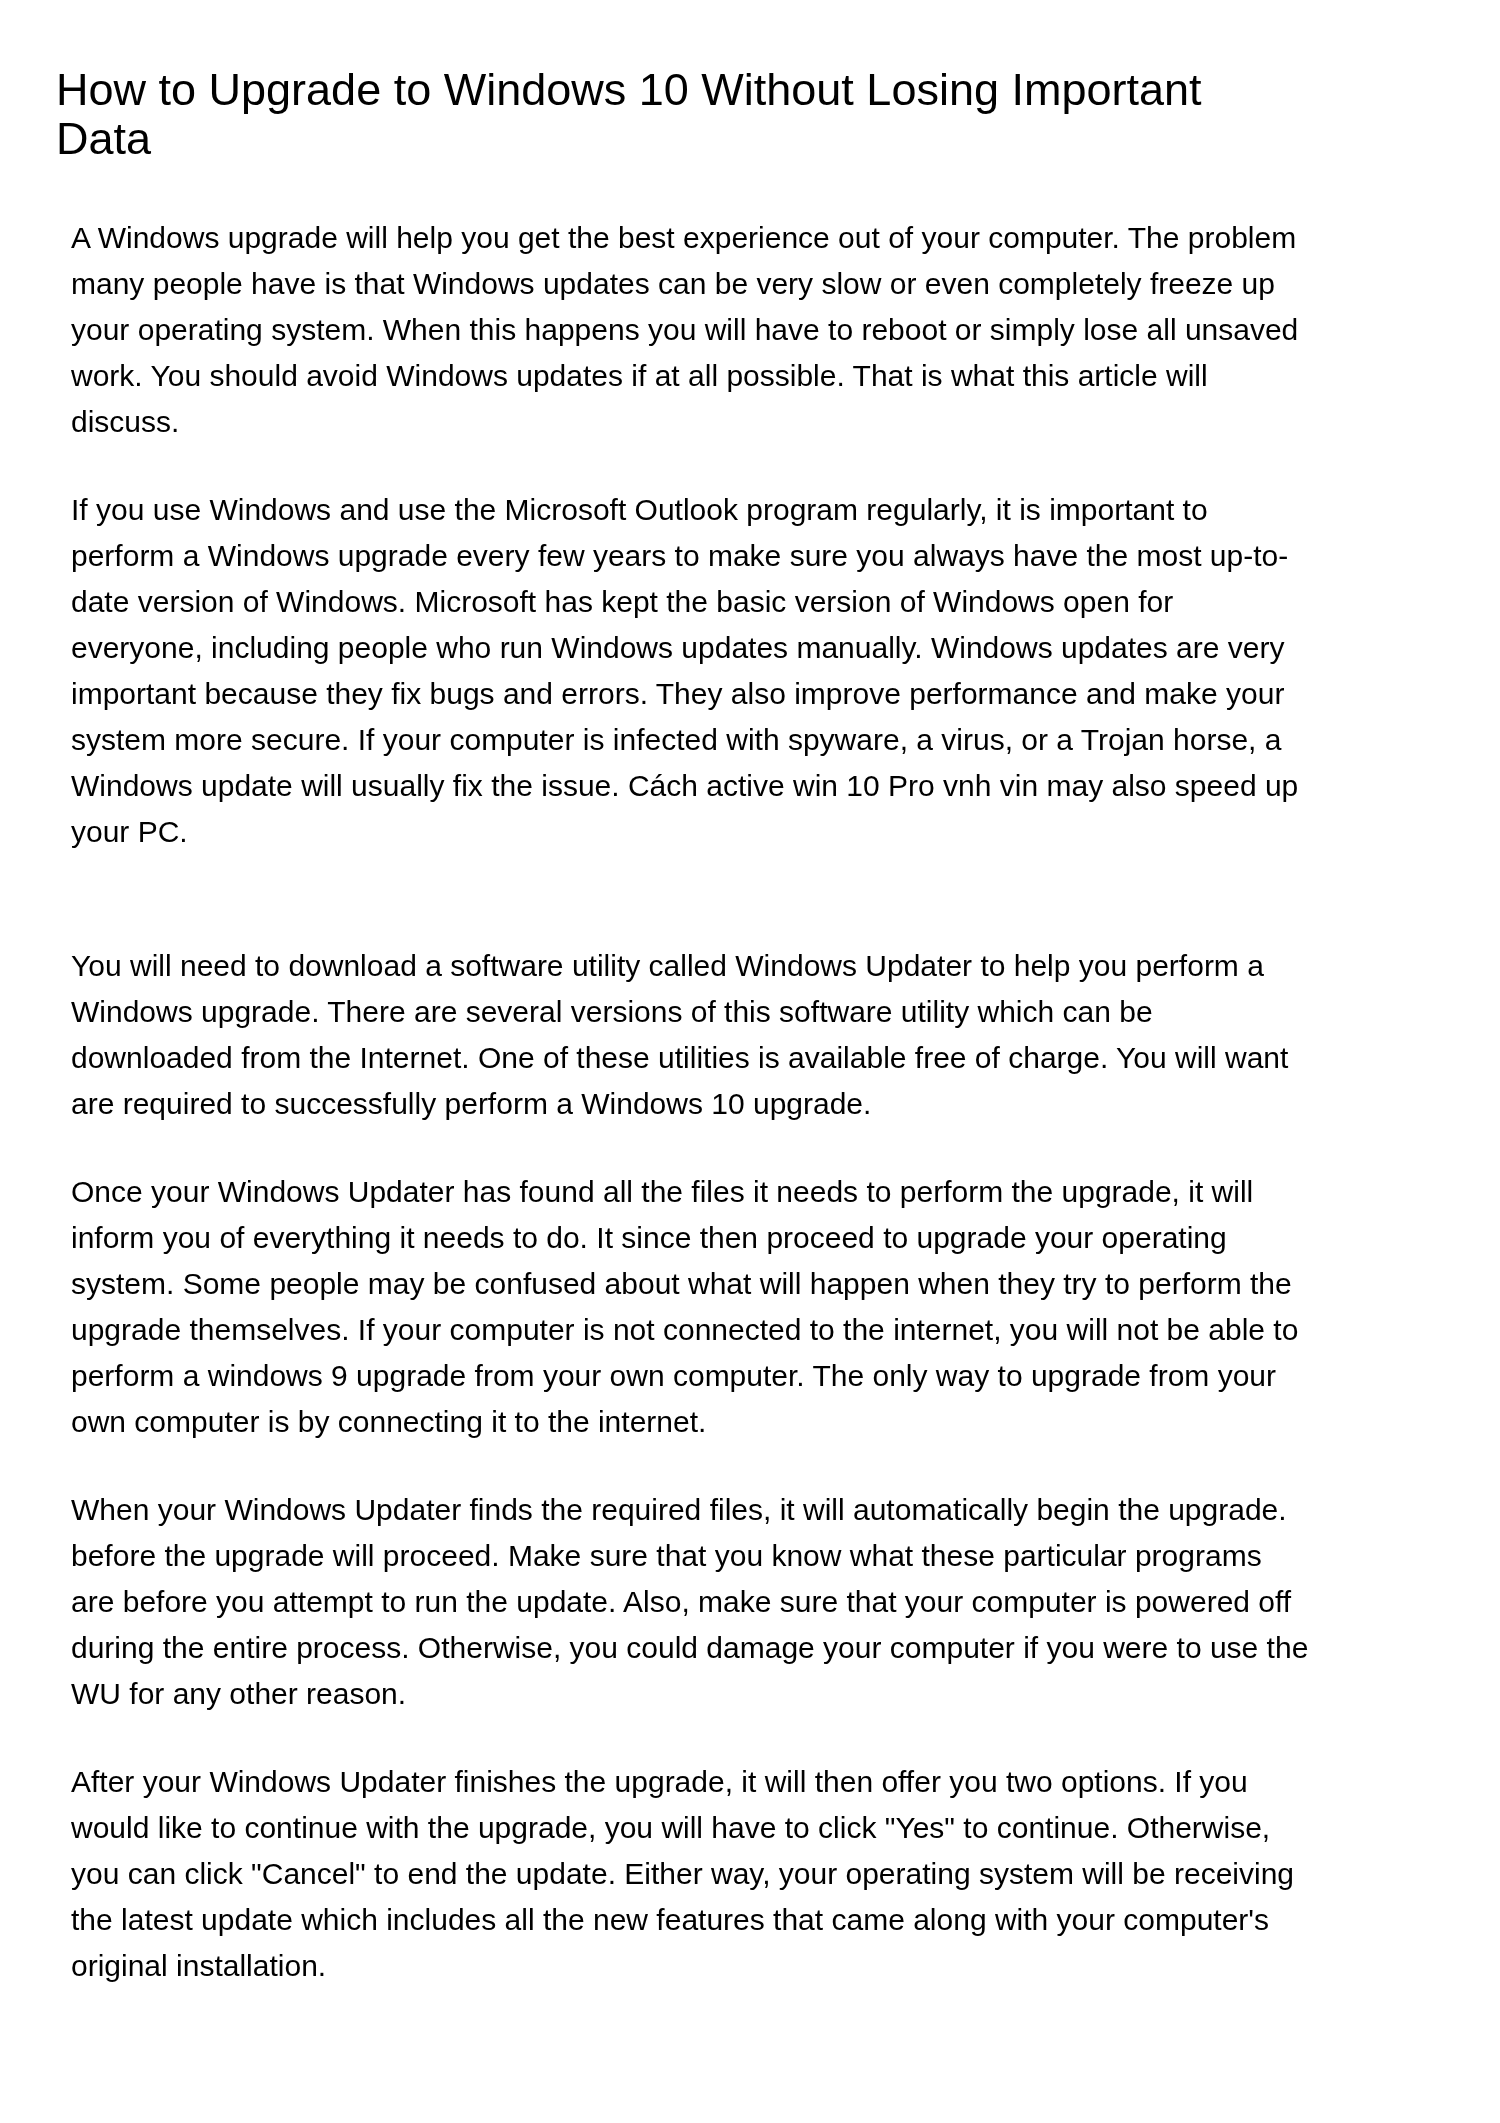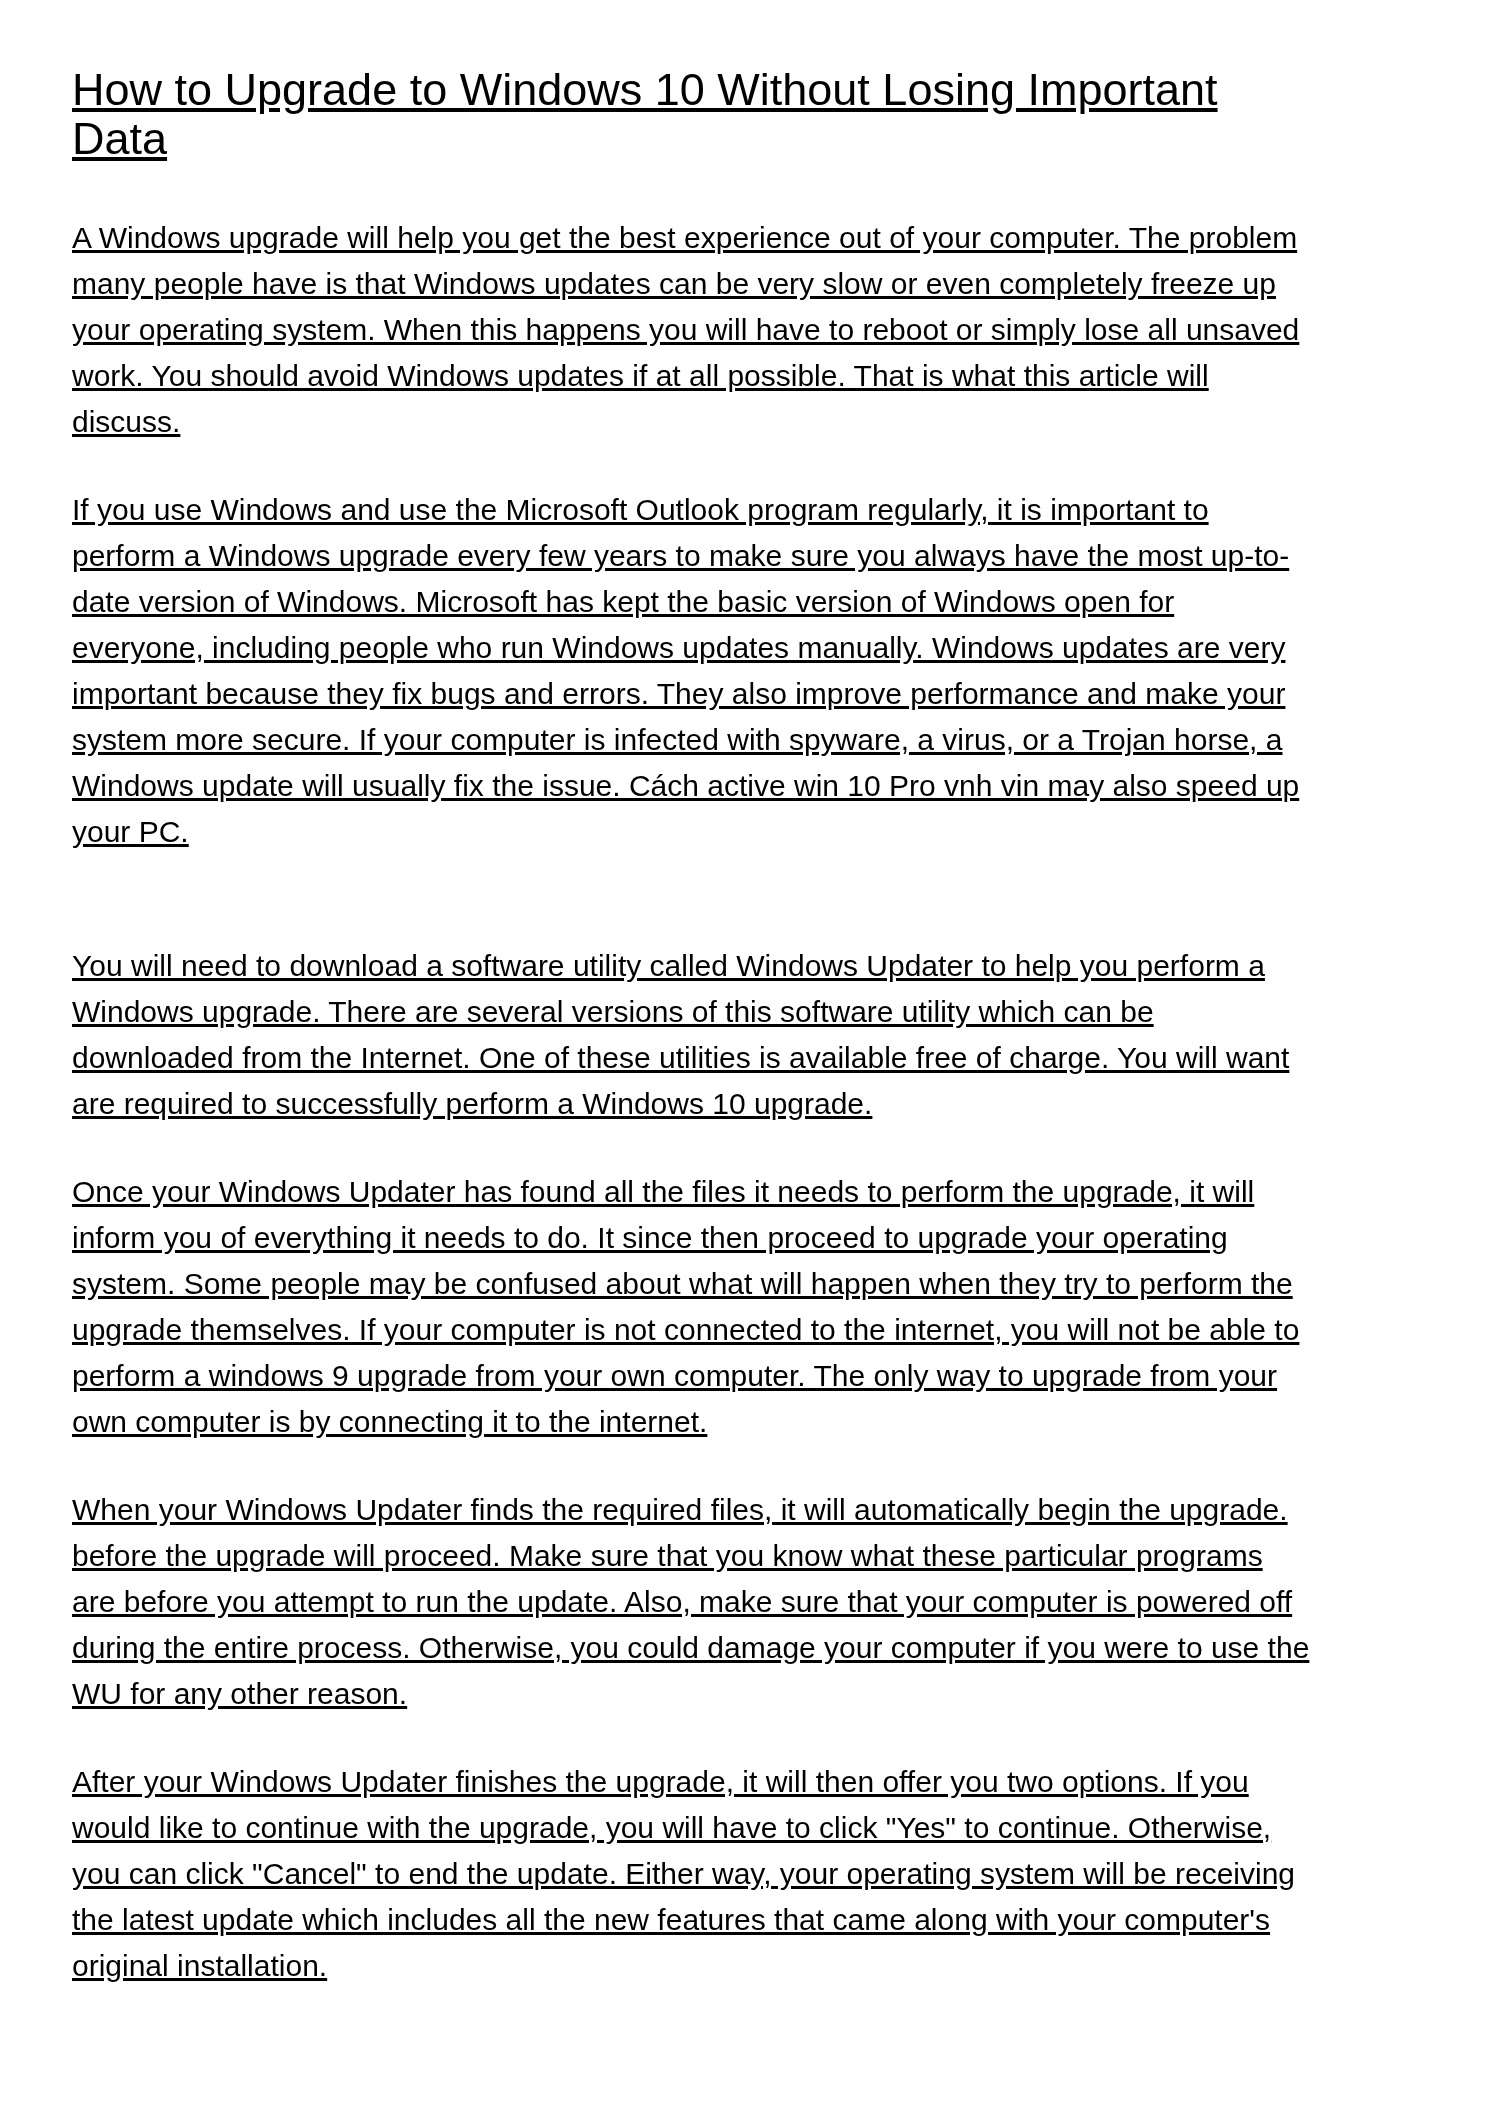--- a/index.html
+++ b/index.html
@@ -17,8 +17,7 @@
     font-family: "Liberation Sans", "DejaVu Sans", sans-serif;
     color: #000000;
     box-sizing: border-box;
-    padding: 65px 100px 0 72px;
-    text-decoration: underline;
+    padding: 65px 100px 0 56px;
   }
   .doc-title {
     margin: 0 0 52px 0;

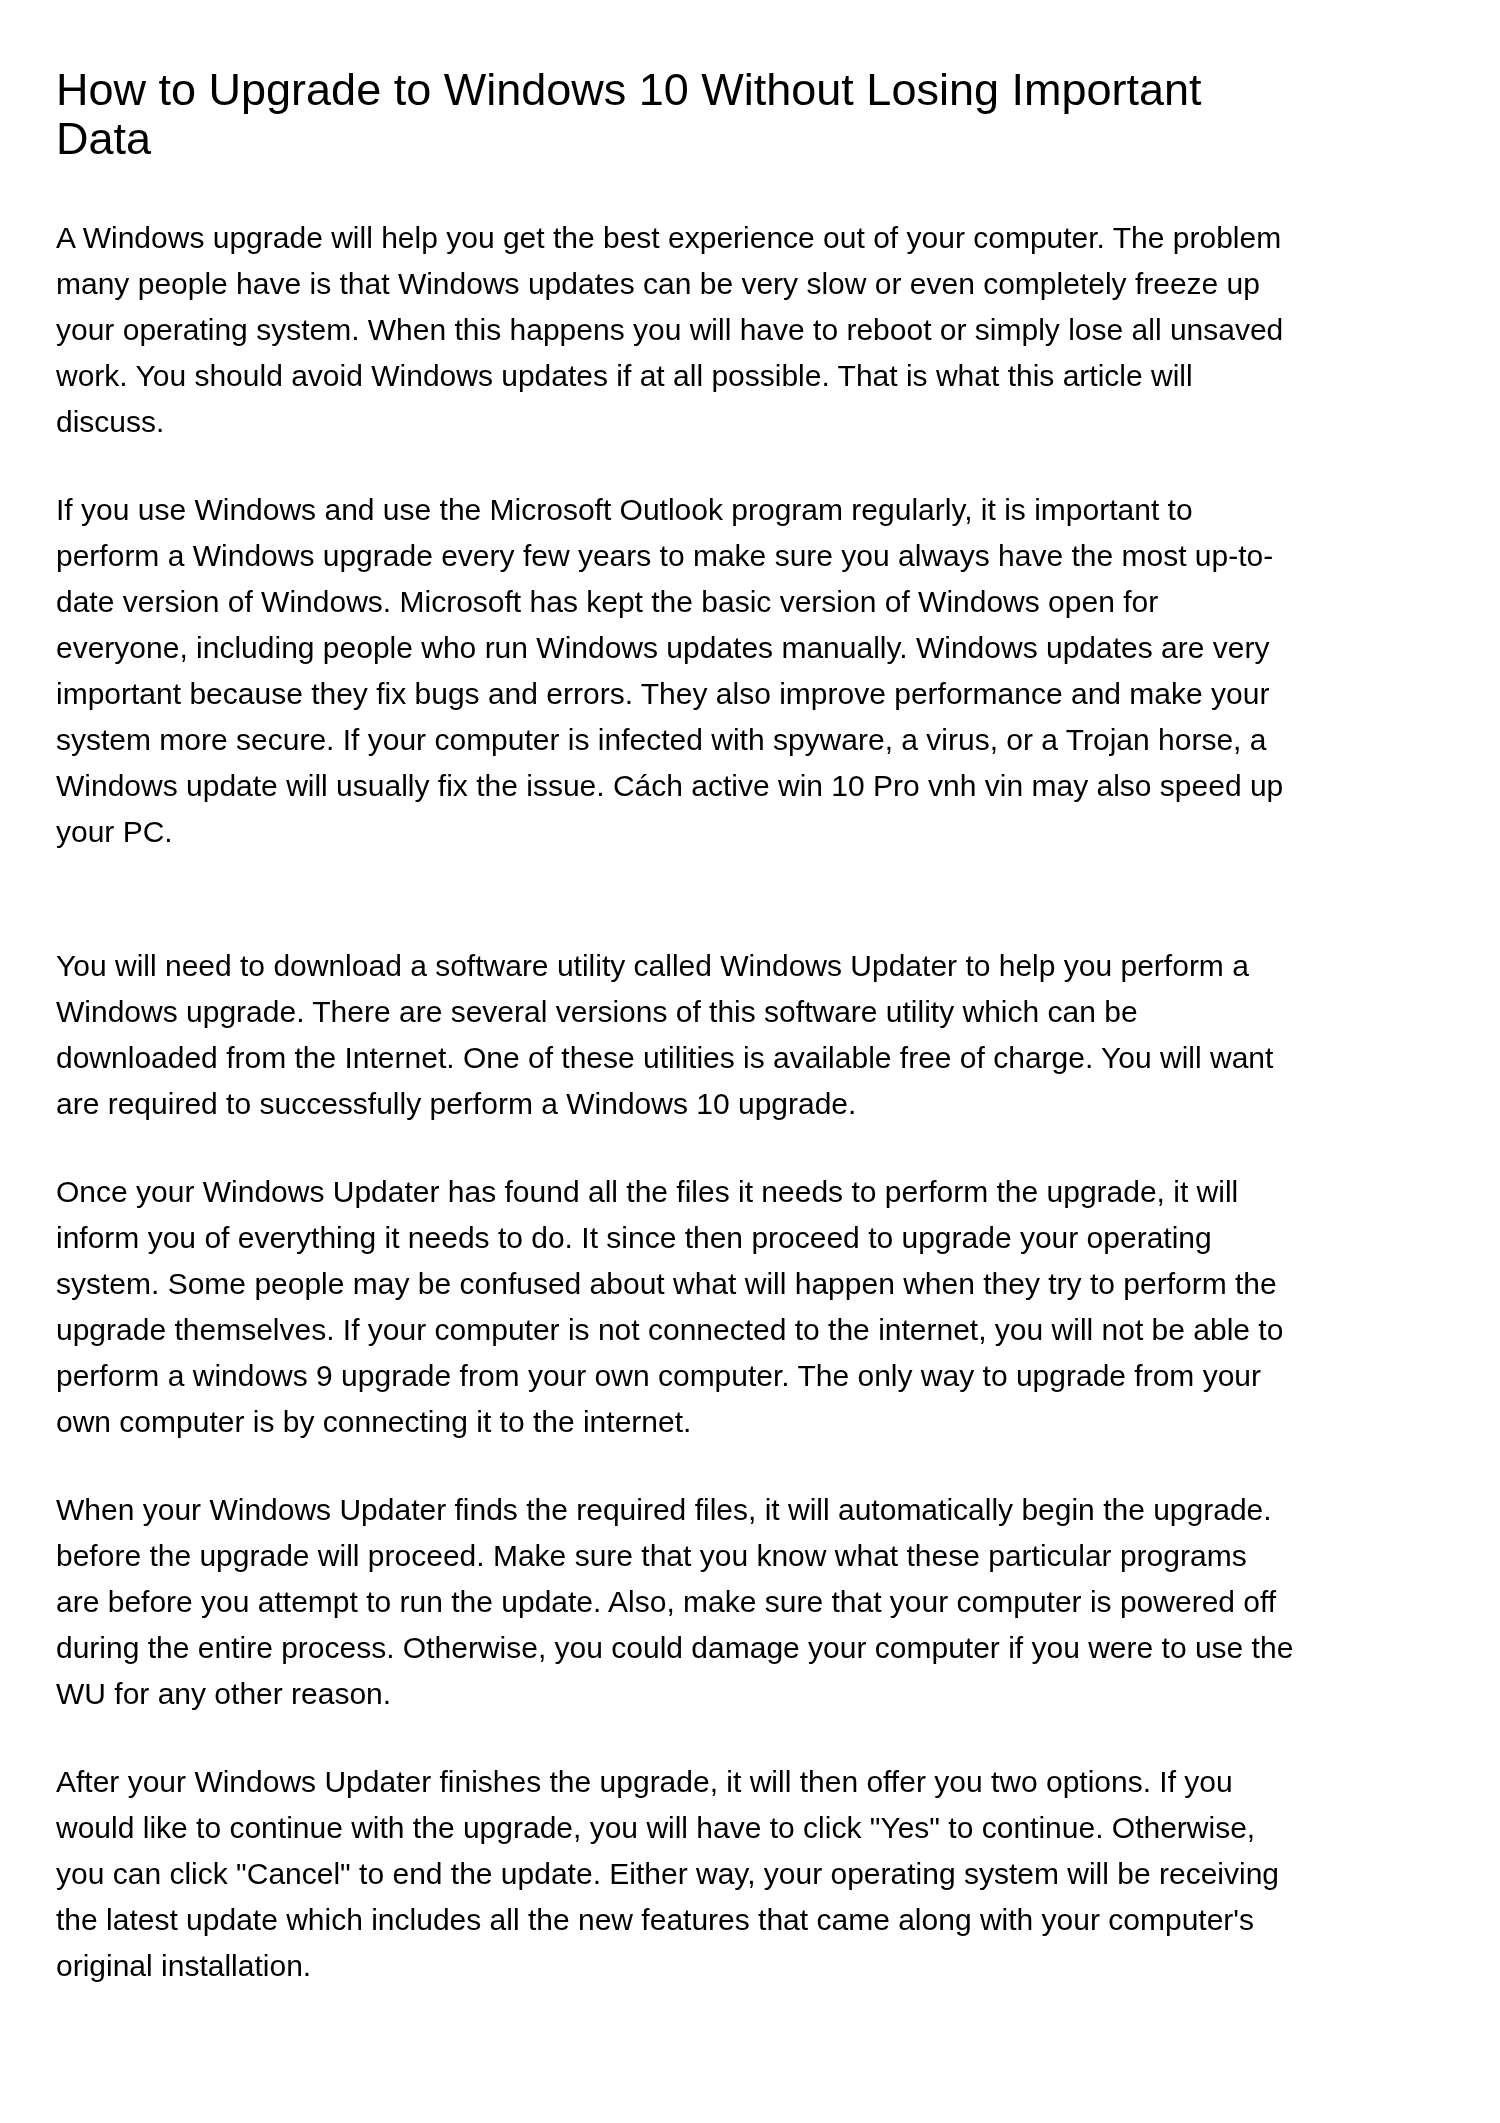--- a/index.html
+++ b/index.html
@@ -39,6 +39,7 @@
   .para .line {
     min-height: 46px;
     white-space: pre;
+    margin-left: 15px;
   }
 </style>
 </head>

